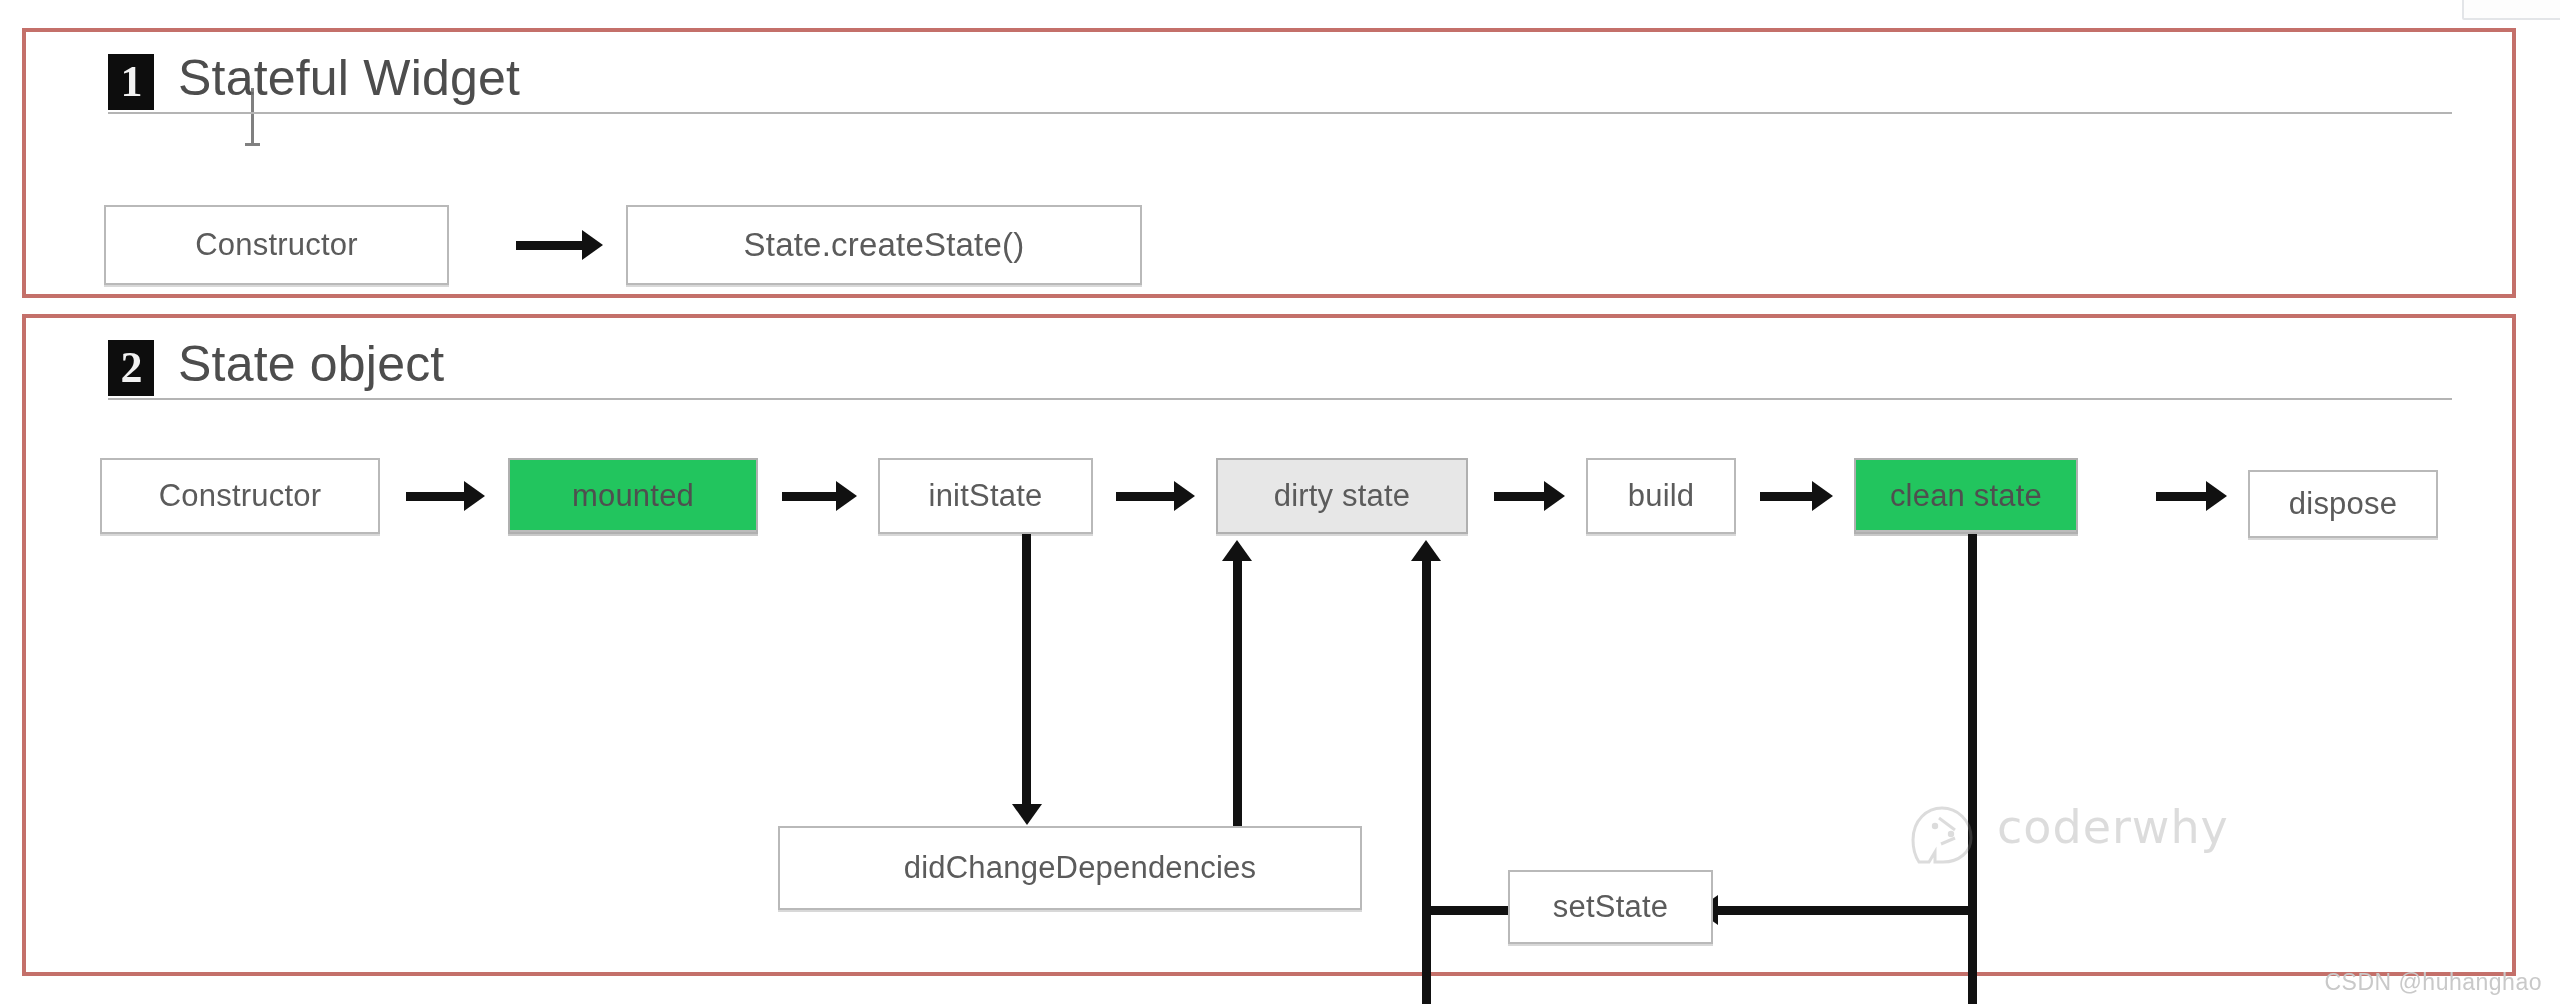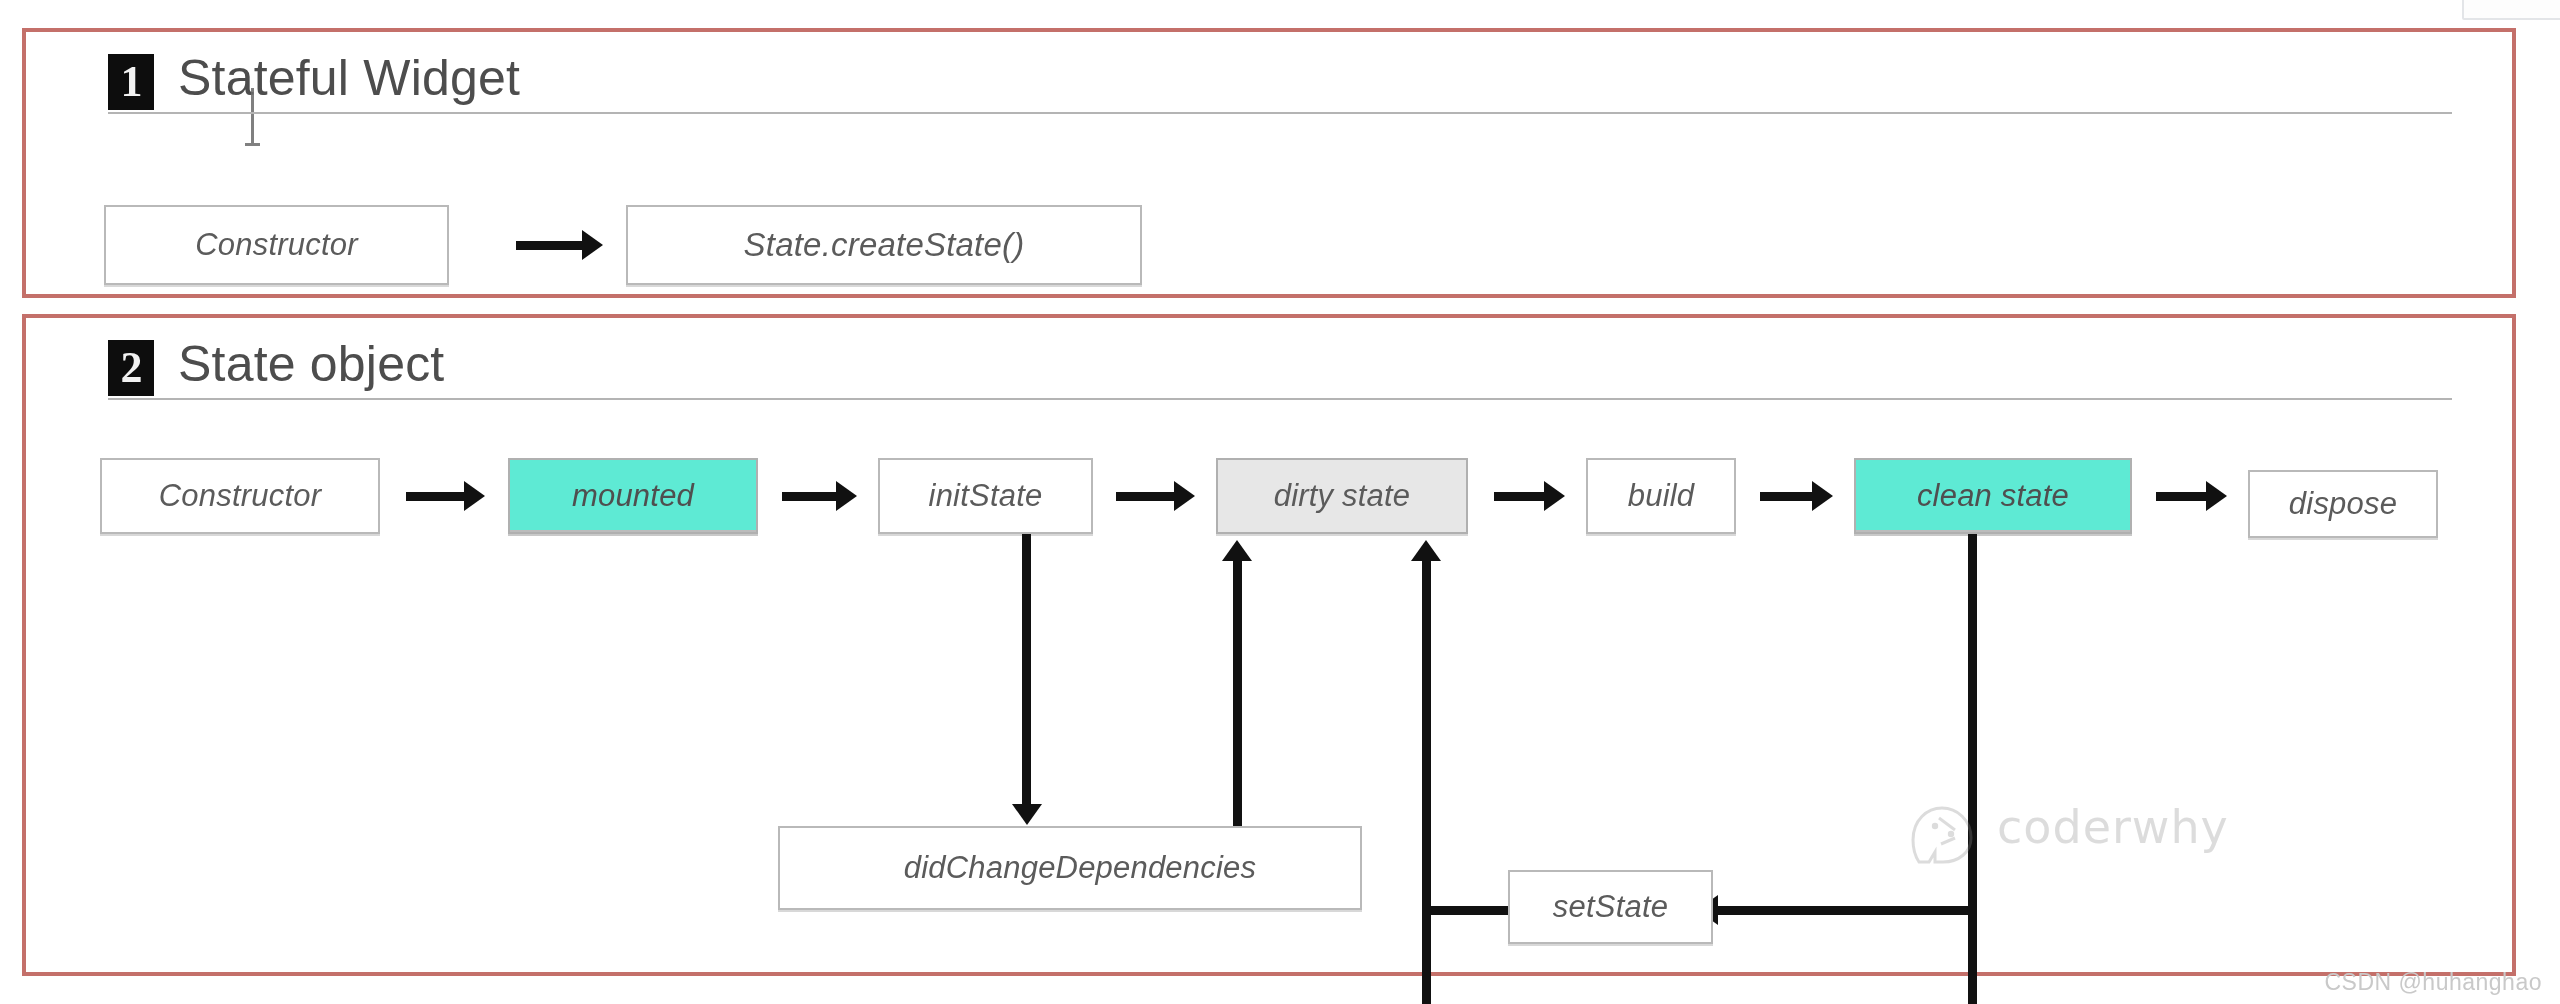--- a/index.html
+++ b/index.html
@@ -123,7 +123,6 @@
     letter-spacing: .2px;
     white-space: nowrap;
     box-shadow: 0 2px 0 0 #d8d8d8;
-    font-style: italic;
   }
   .node.shaded {
     background: #5eead4;

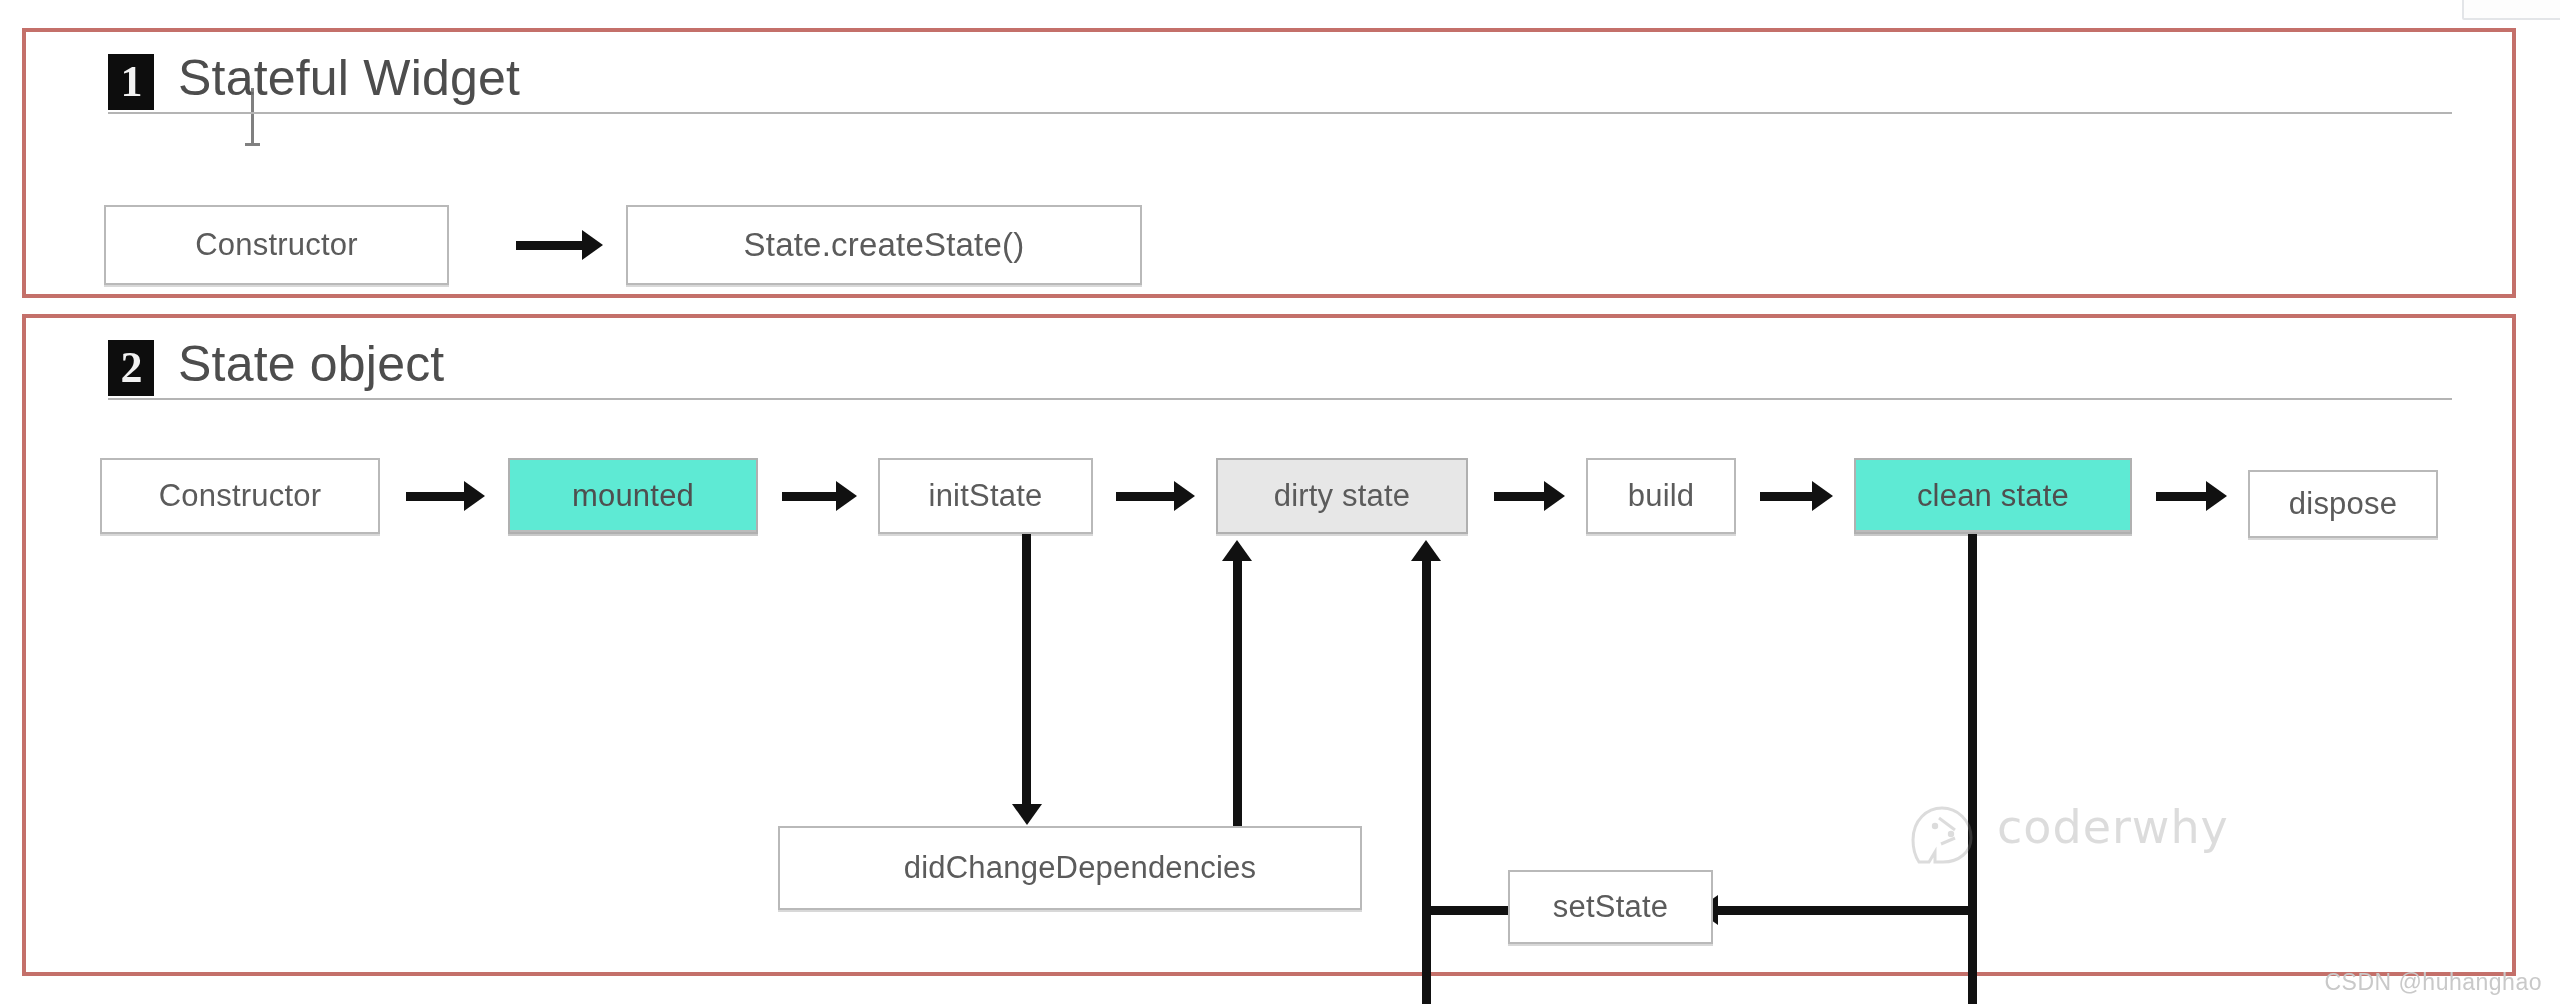--- a/index.html
+++ b/index.html
@@ -125,7 +125,7 @@
     box-shadow: 0 2px 0 0 #d8d8d8;
   }
   .node.shaded {
-    background: #5eead4;
+    background: #22c55e;
     border-color: #b0b0b0;
     color: #4f4f4f;
     box-shadow: 0 2px 0 0 #c9c9c9, 0 -2px 0 0 #bcbcbc inset;

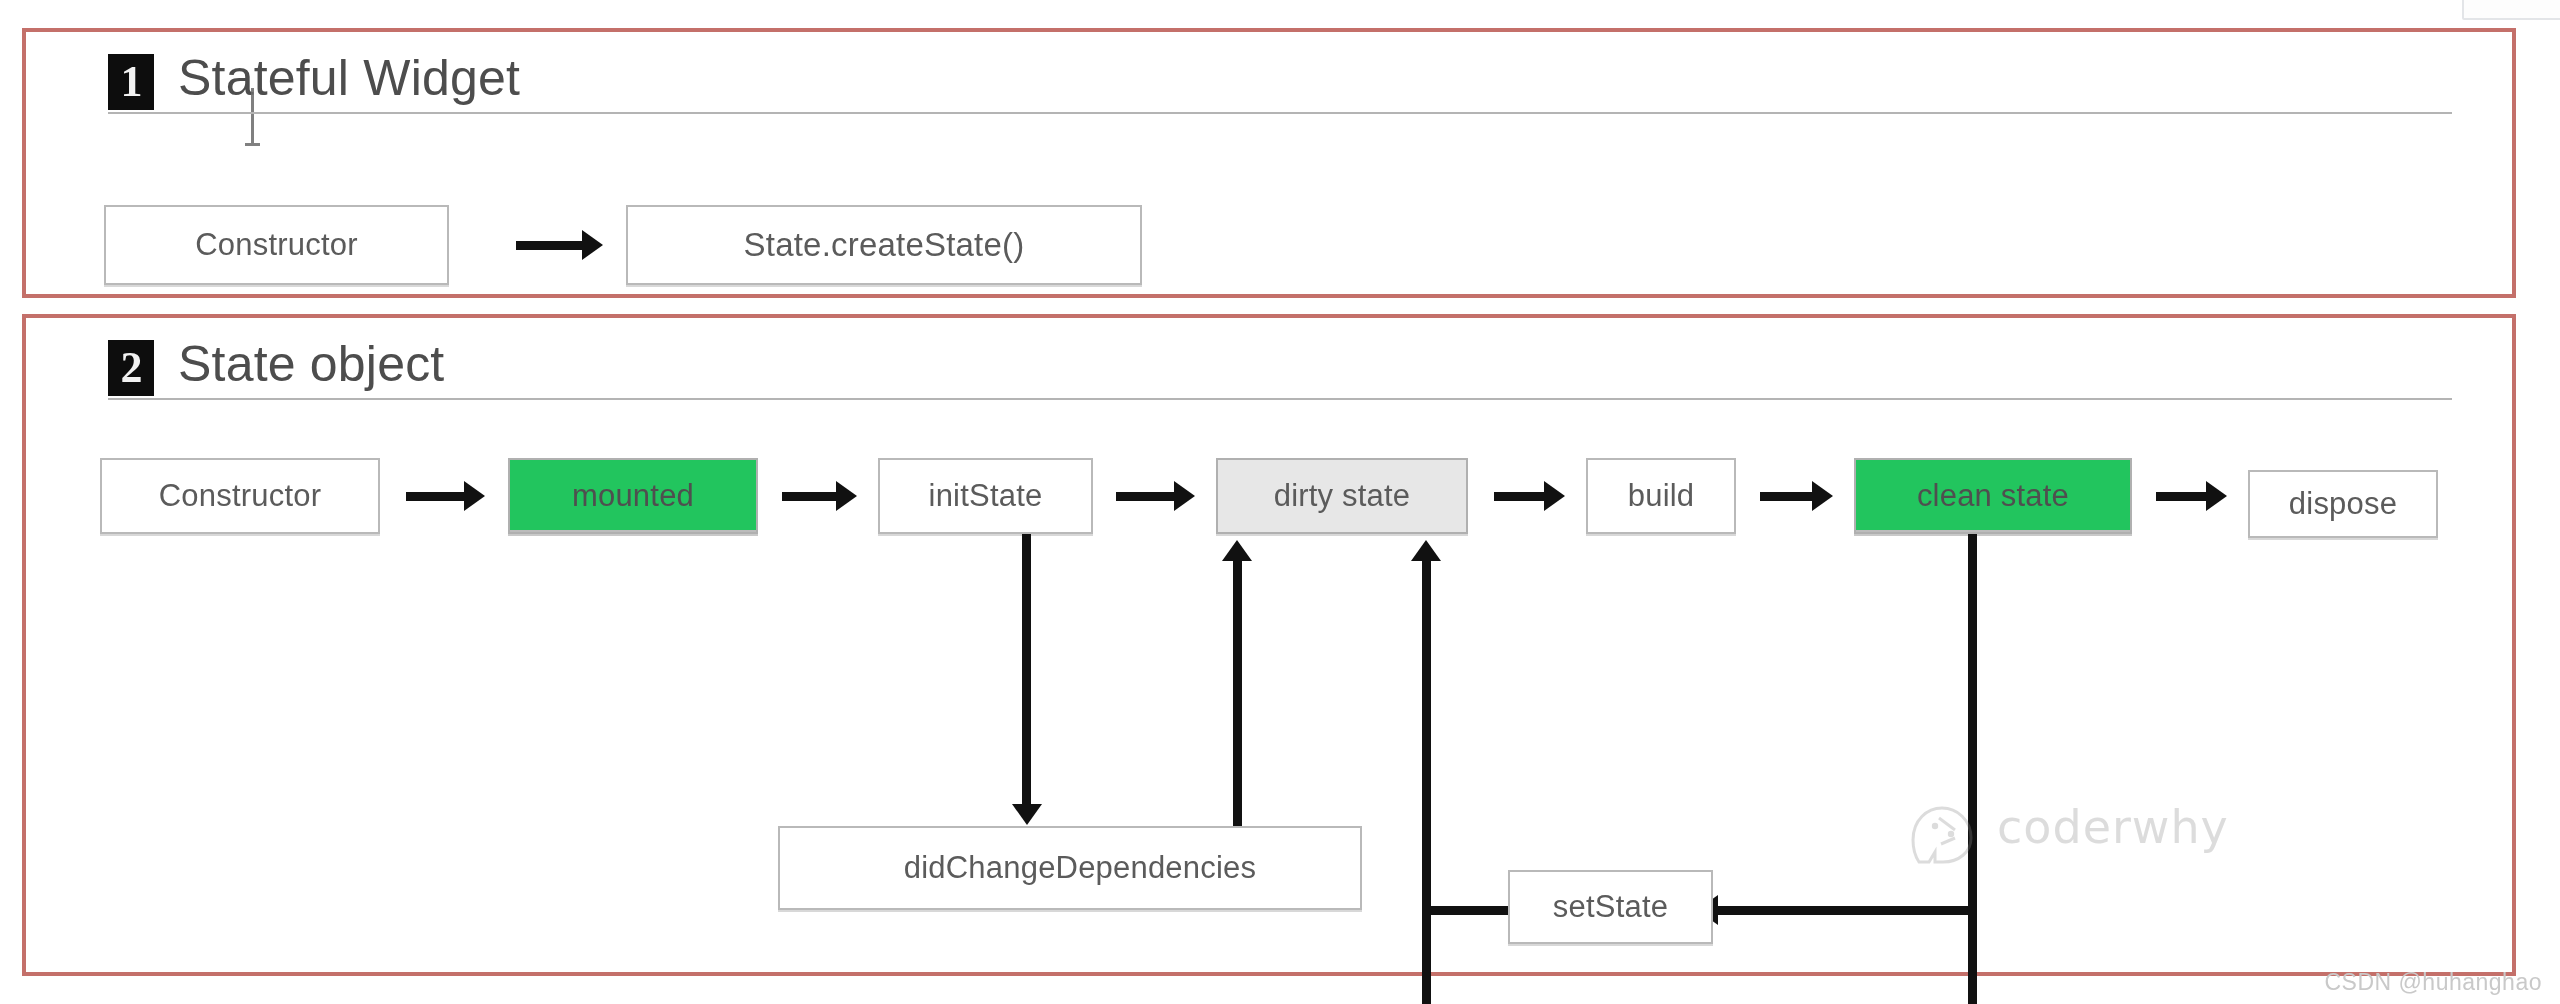--- a/index.html
+++ b/index.html
@@ -270,7 +270,7 @@
   <div class="hline" style="left:1734px; top:174px; width:54px;"></div>
   <div class="arrow-right" style="left:1786px; top:163px;"></div>
 
-  <div class="node shaded" style="left:1828px; top:140px; width:278px; height:76px;">
+  <div class="node shaded" style="left:1828px; top:140px; width:224px; height:76px;">
     <span>clean state</span>
   </div>
   <div class="hline" style="left:2130px; top:174px; width:52px;"></div>

